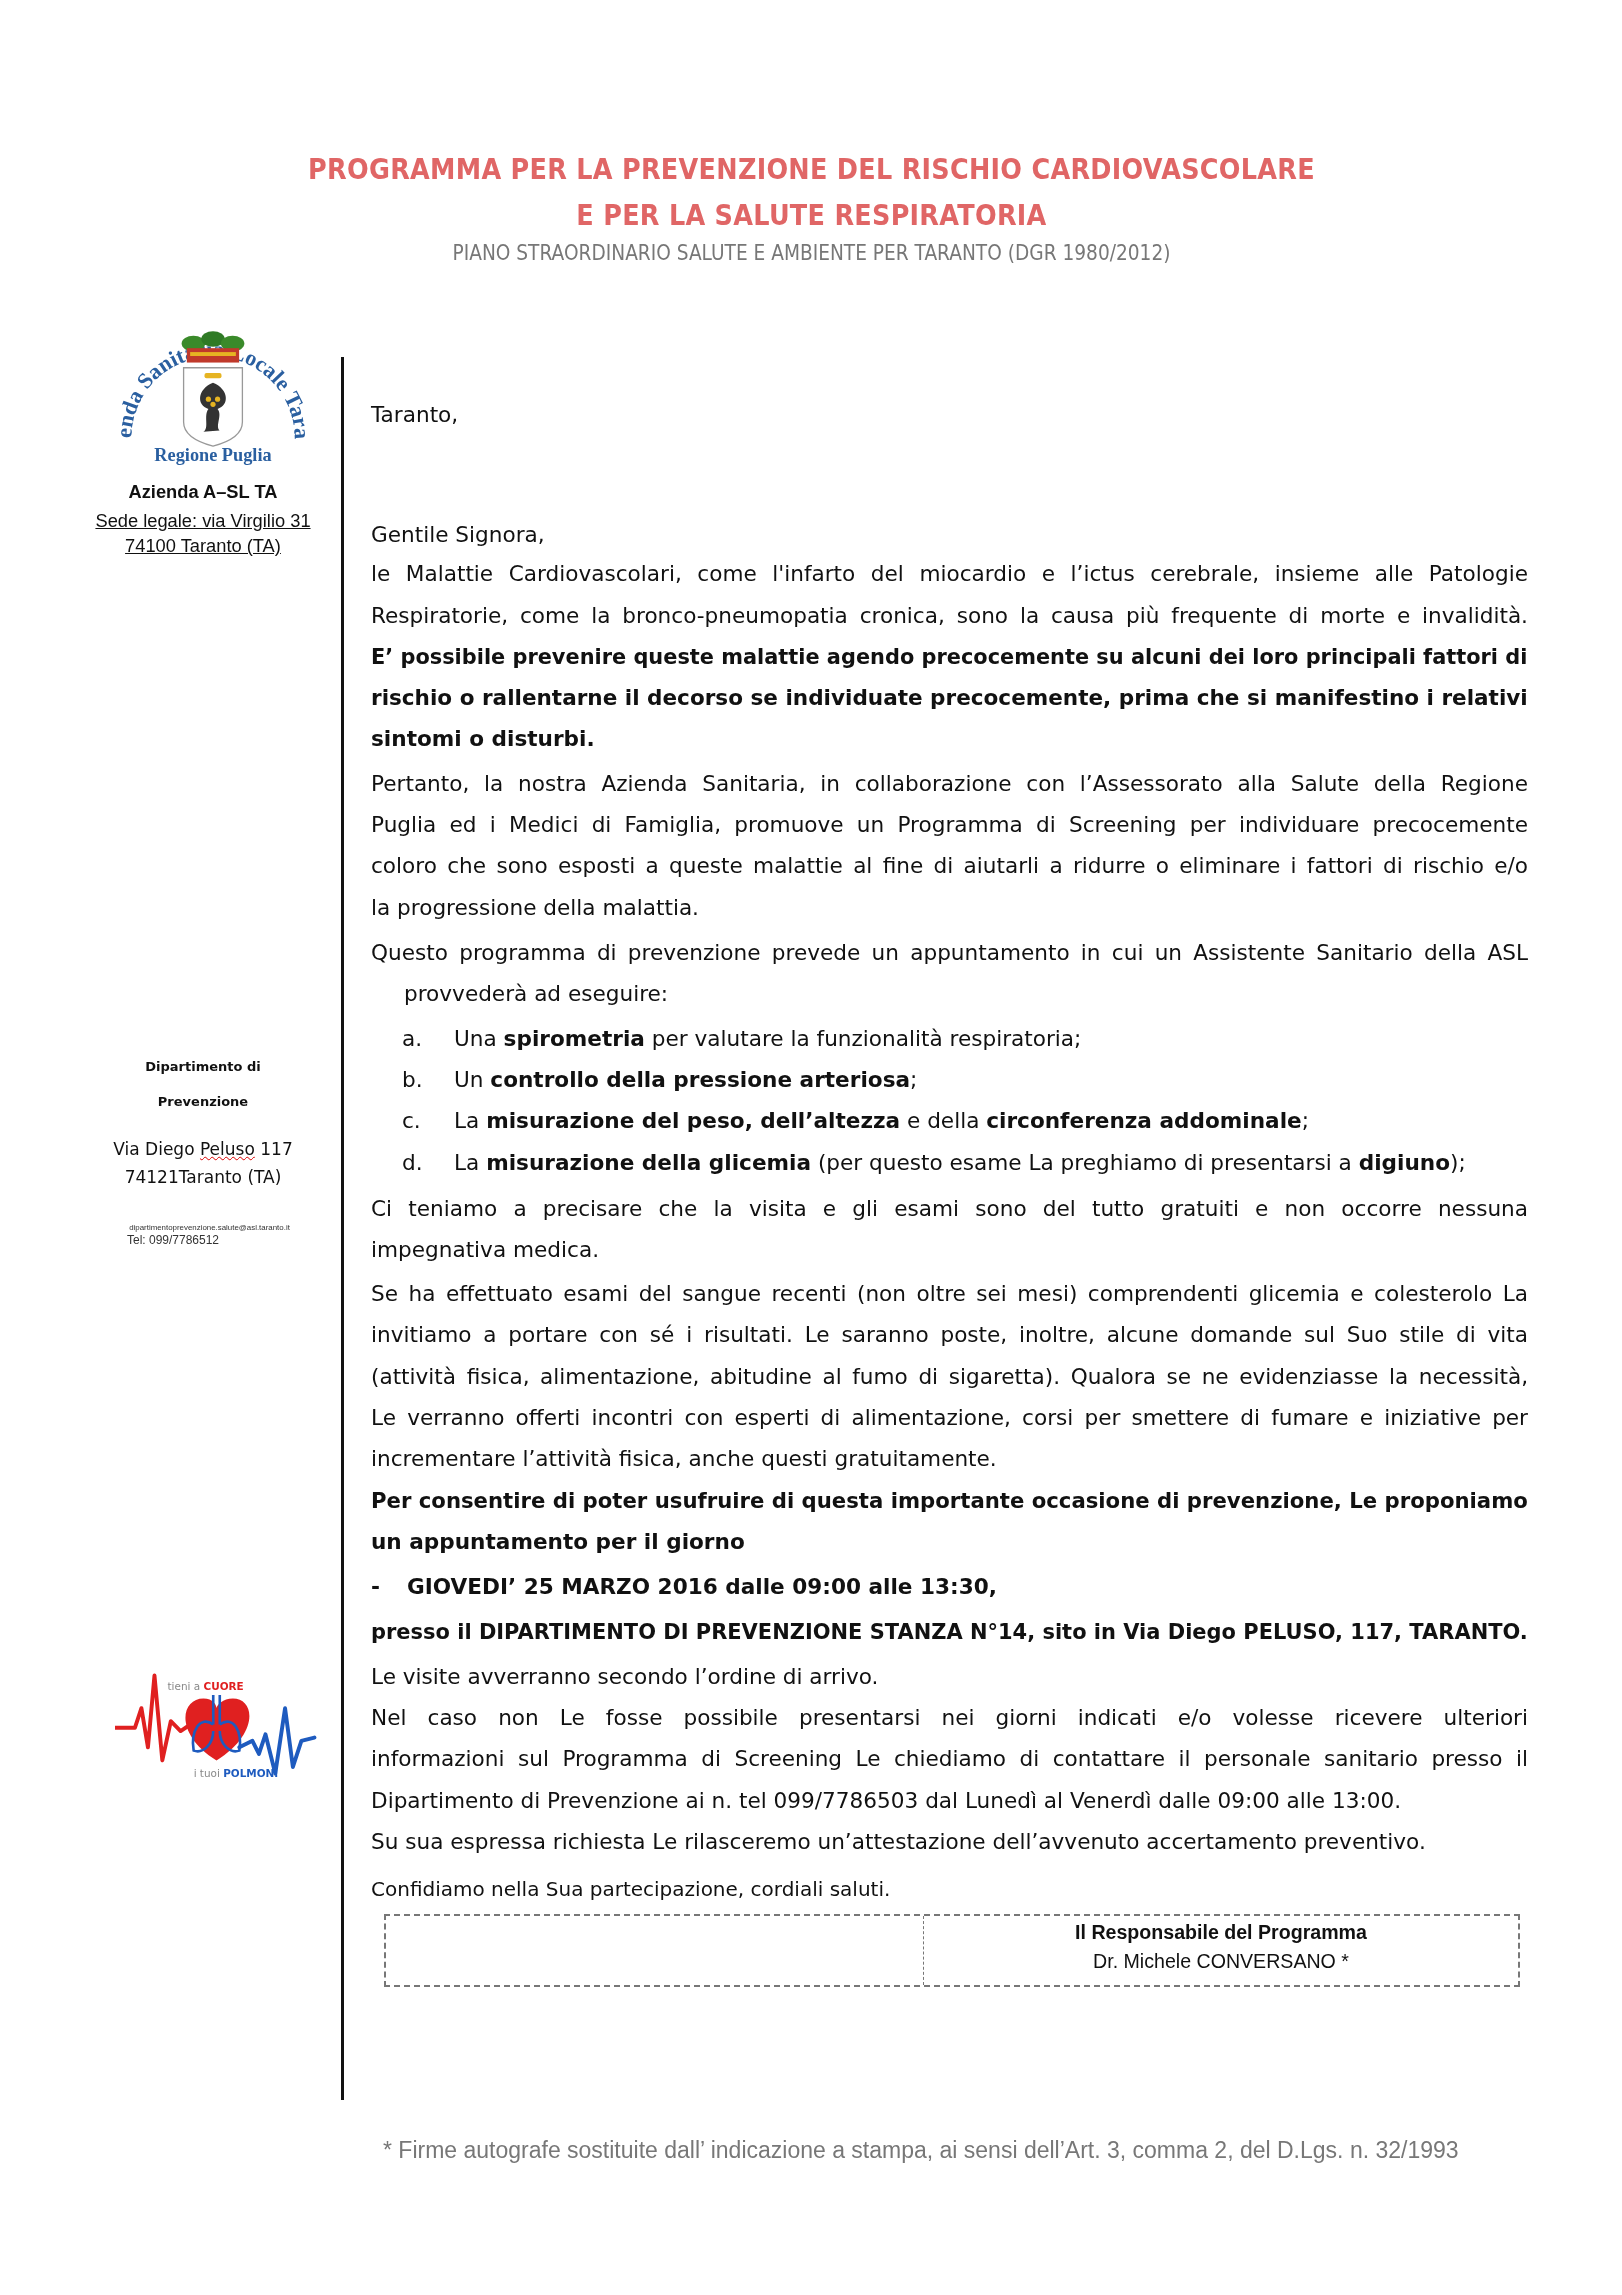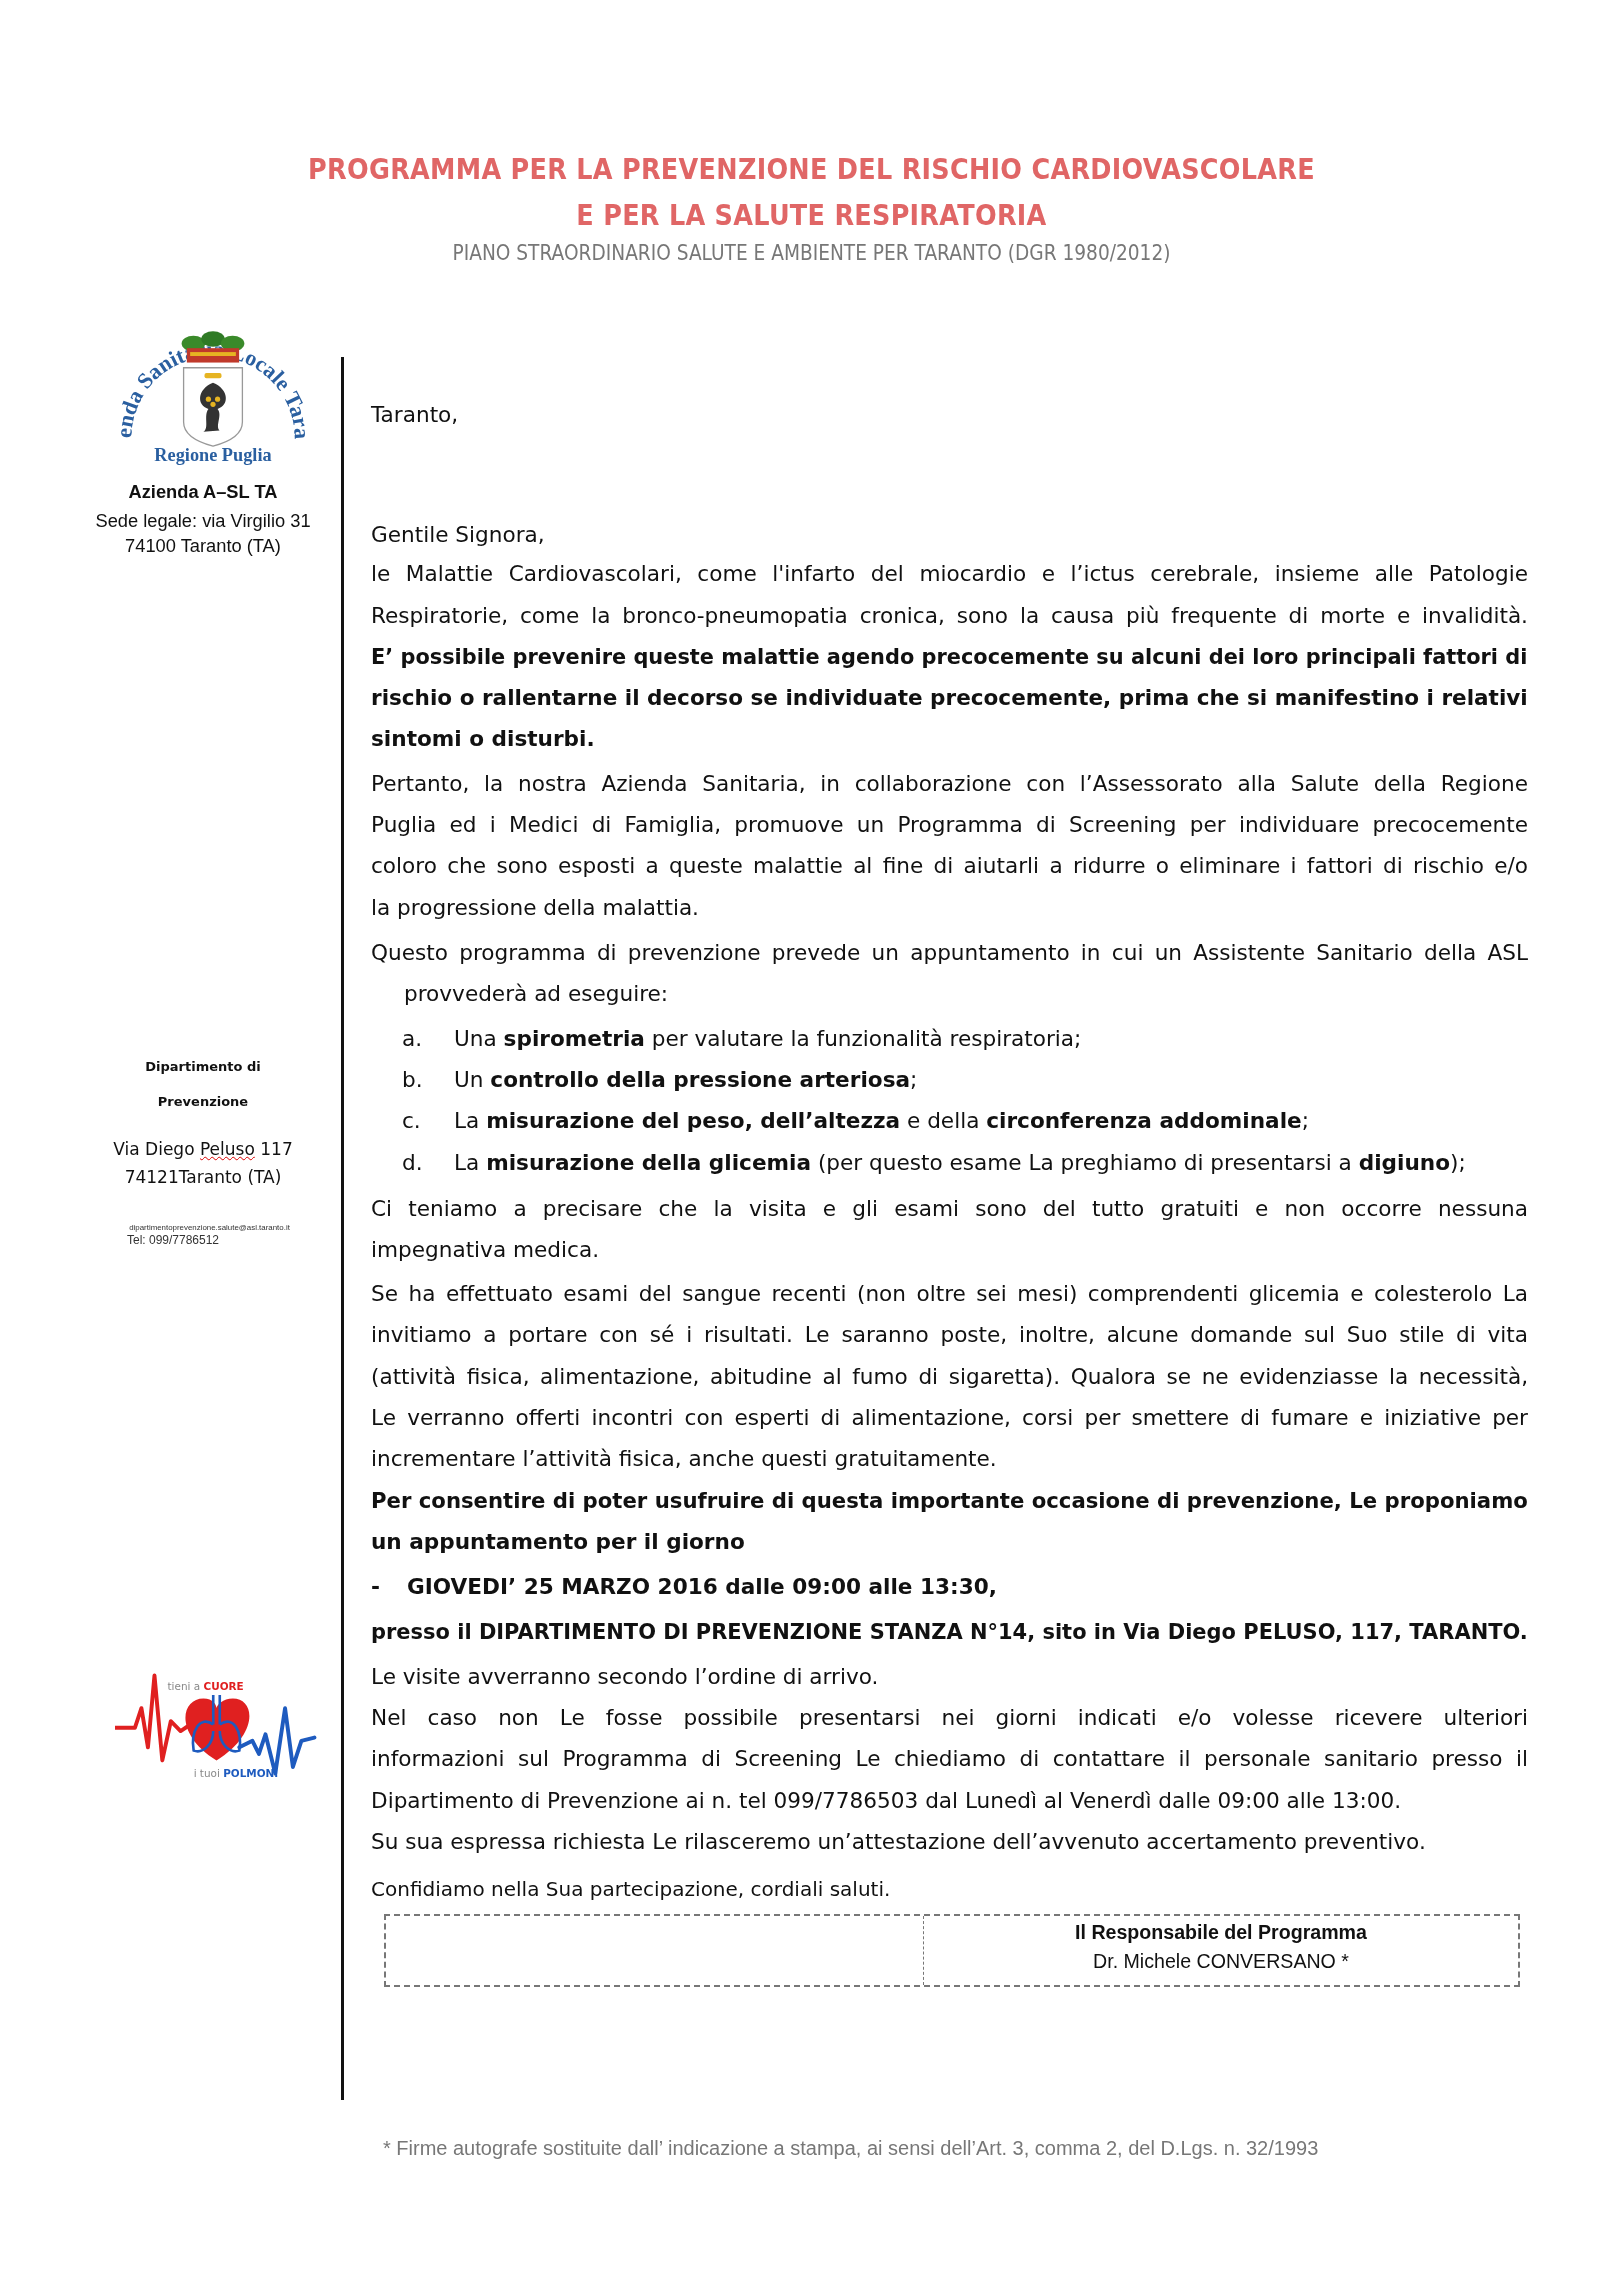--- a/index.html
+++ b/index.html
@@ -14,7 +14,7 @@
 
   .left-col { left: 72px; width: 262px; text-align: center; }
   .org-name { font-weight: bold; font-size: 18.3px; }
-  .org-addr { font-size: 18.3px; line-height: 26px; }
+  .org-addr { font-size: 18.3px; line-height: 26px; text-decoration: underline; }
   .dept-title { font-weight: bold; font-size: 13px; line-height: 33px; font-family: "DejaVu Sans", sans-serif; }
   .dept-addr { font-size: 17px; line-height: 27.5px; font-family: "DejaVu Sans", sans-serif; margin-top: 12px; }
   .dept-contact { font-size: 8.5px; color: #333; line-height: 13px; }

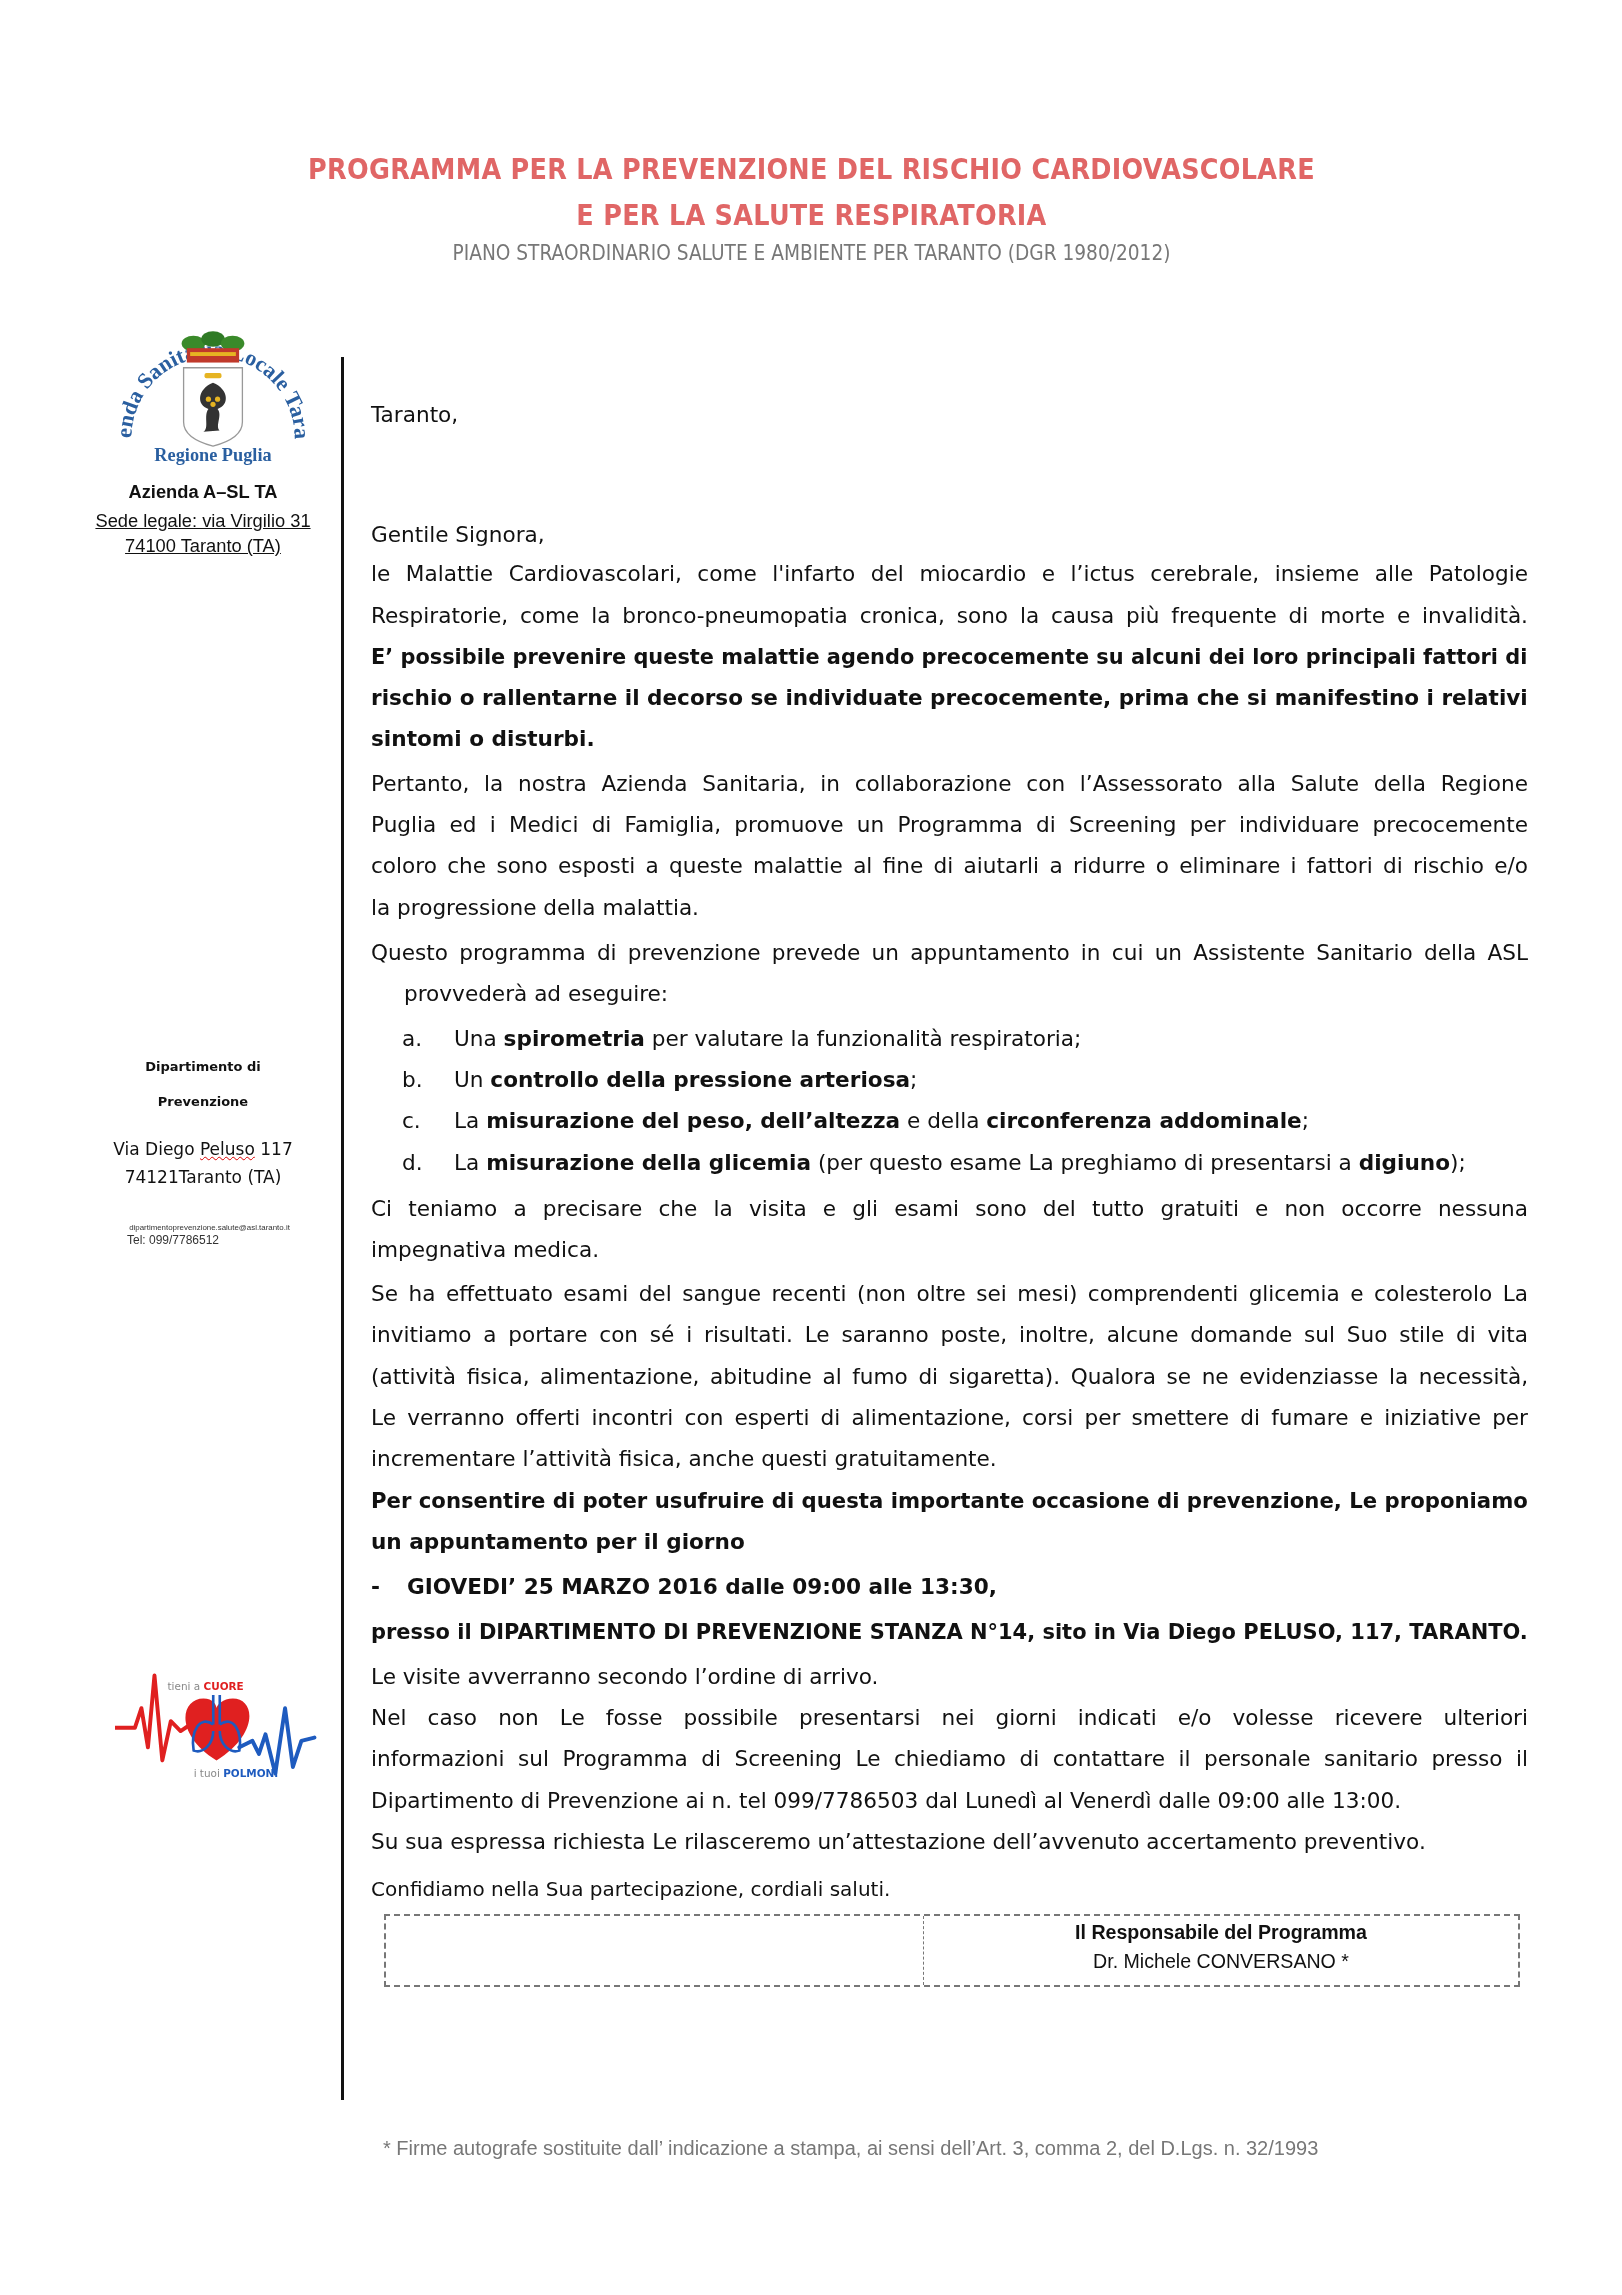--- a/index.html
+++ b/index.html
@@ -32,7 +32,7 @@
   .sig-divider { position: absolute; left: 537px; top: 0; width: 0; height: 69px; border-left: 1.3px dashed #777; }
   .sig-right { position: absolute; left: 538px; width: 594px; text-align: center; font-size: 19.6px; }
 
-  .footer { left: 383px; top: 2137px; font-size: 20px; color: #777; white-space: nowrap; }
+  .footer { left: 383px; top: 2137px; font-size: 23px; color: #777; white-space: nowrap; }
 </style>
 </head>
 <body>

